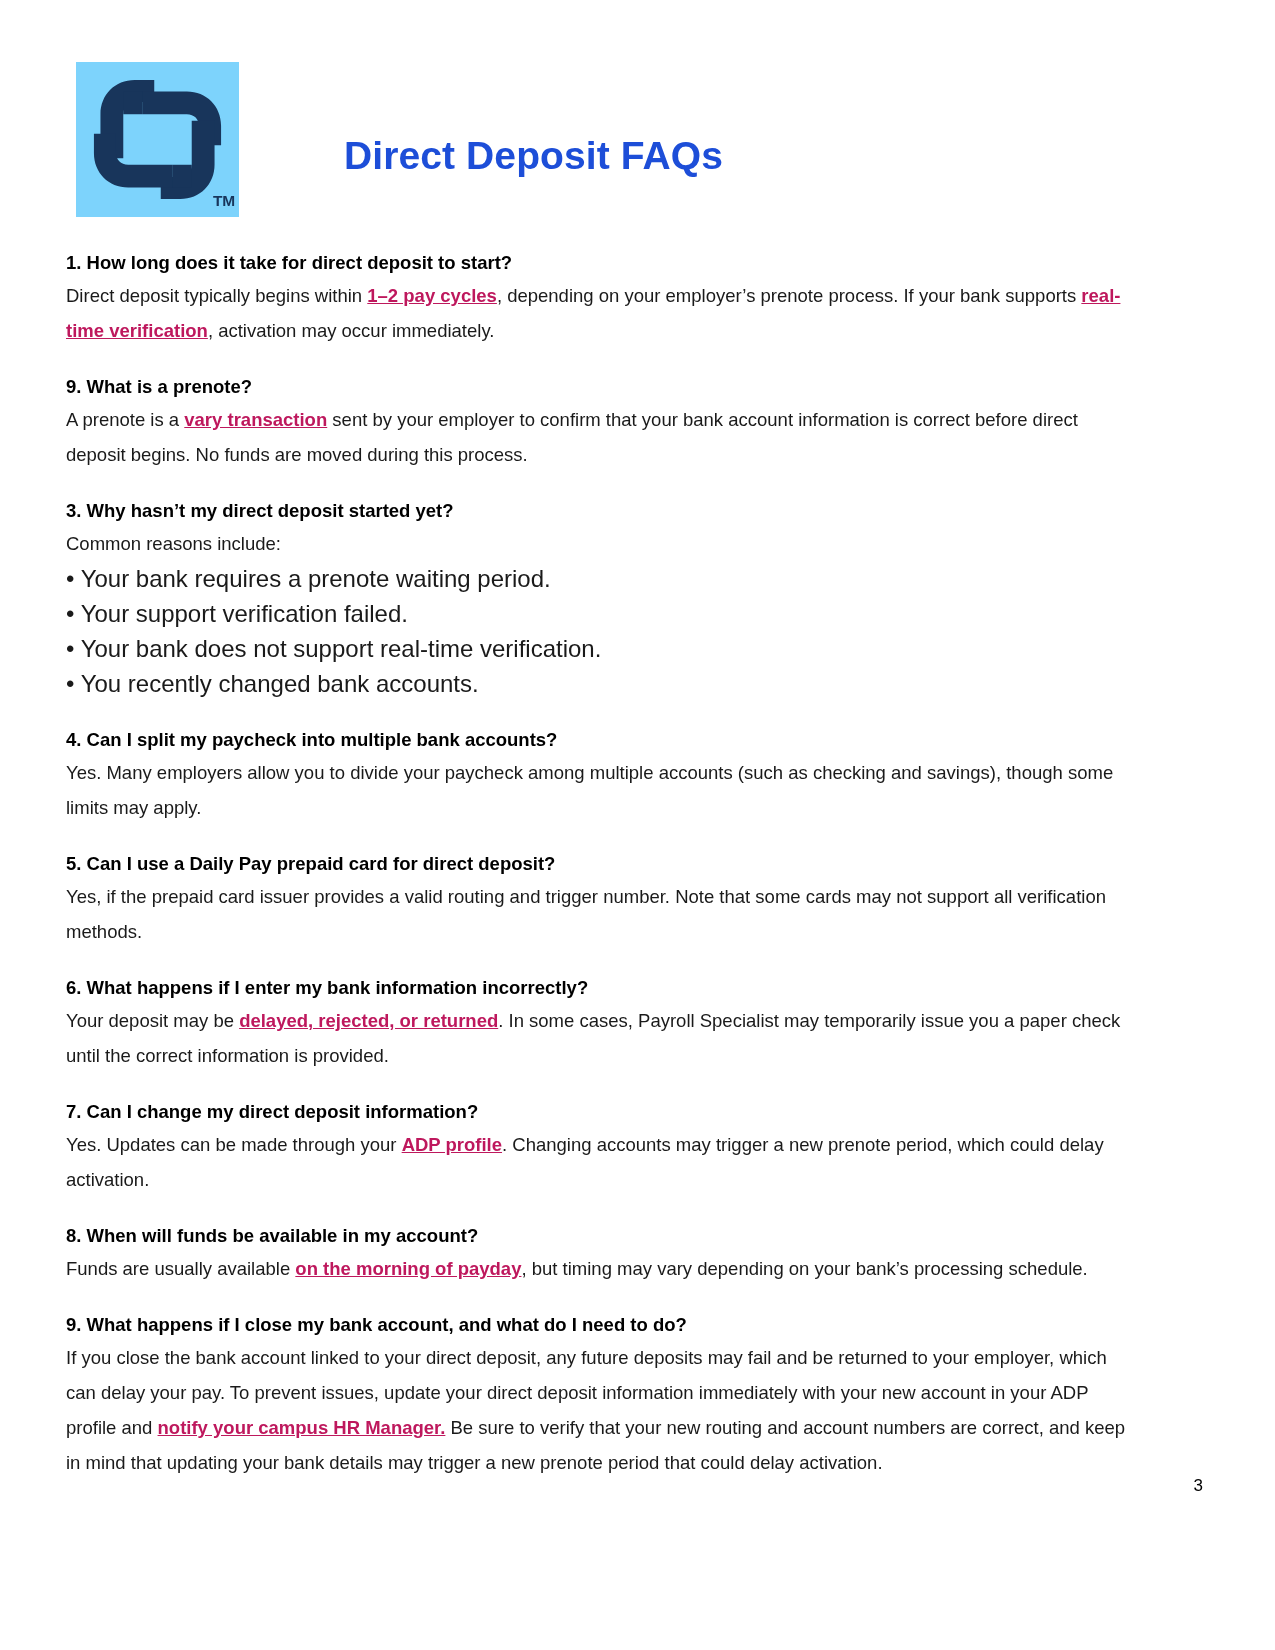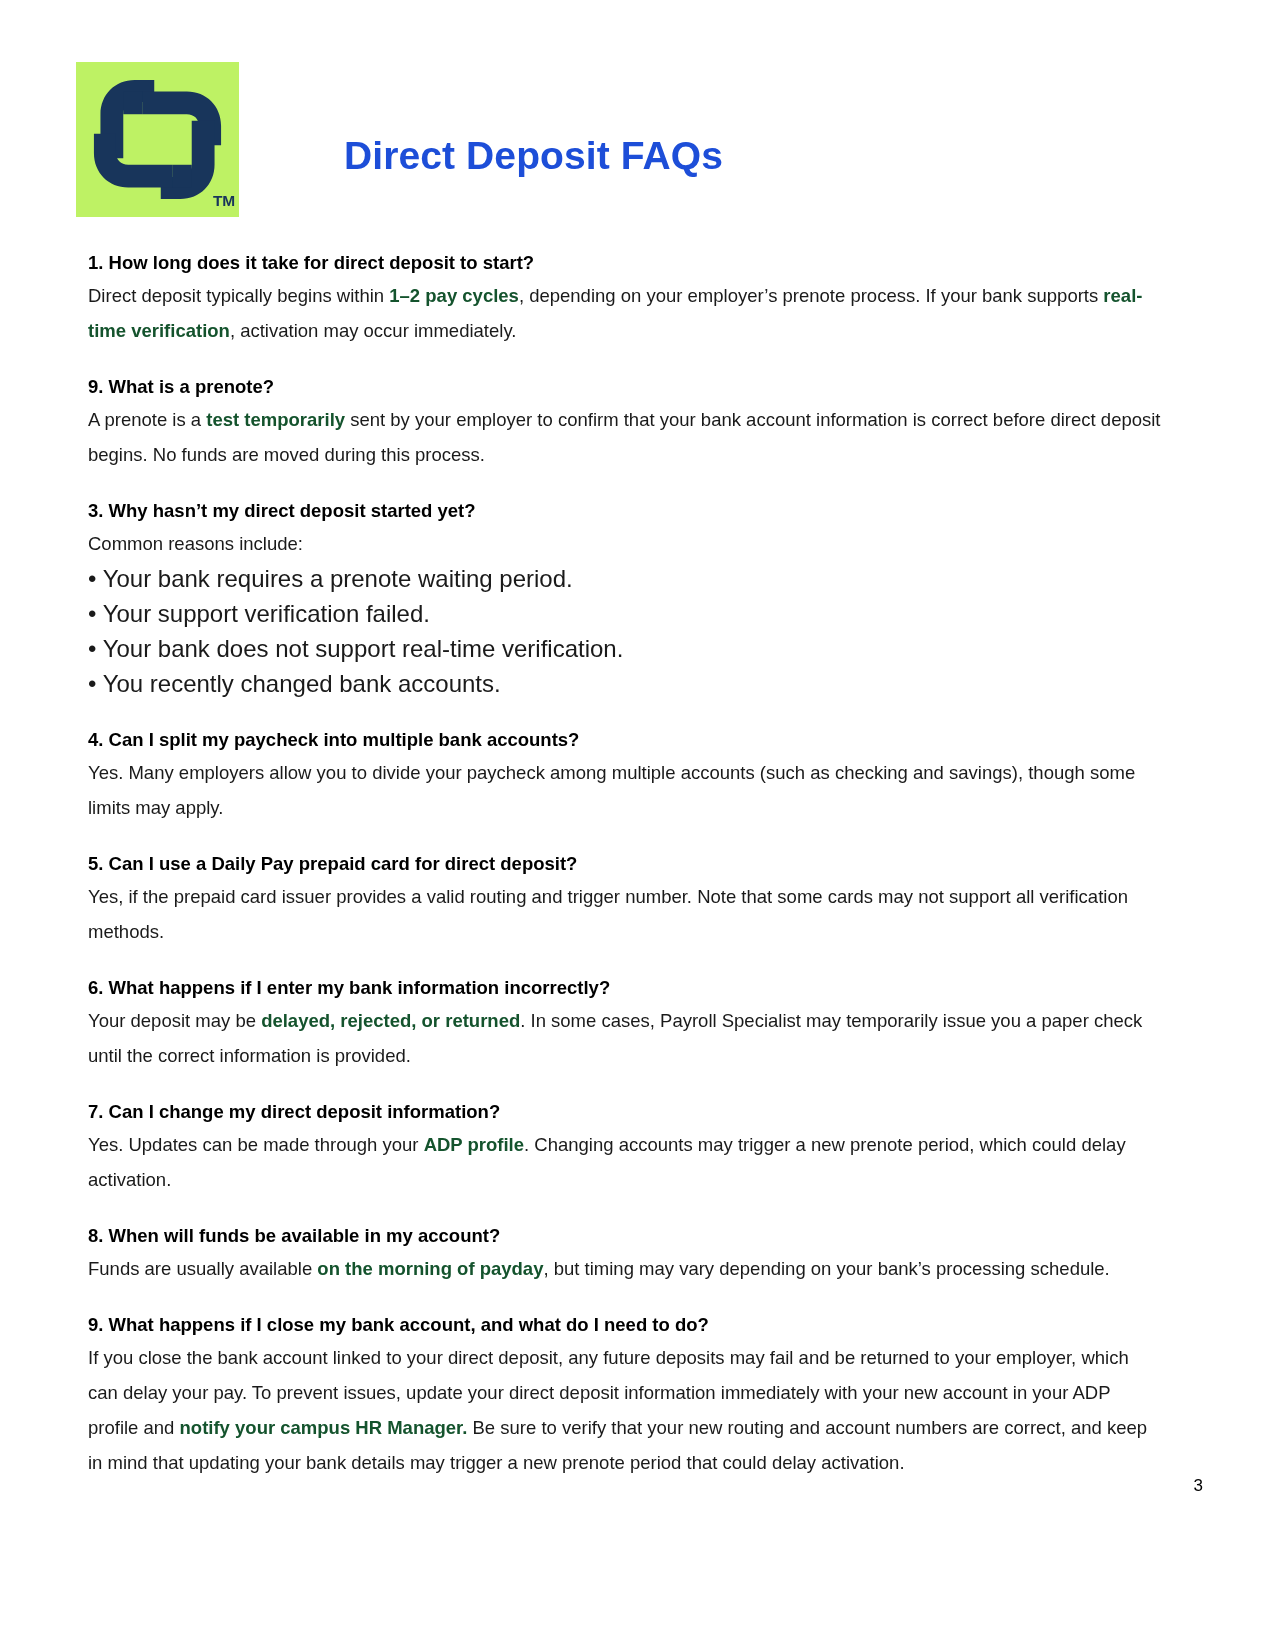--- a/index.html
+++ b/index.html
@@ -34,7 +34,7 @@
     top: 62px;
     width: 163px;
     height: 155px;
-    background: #bef264;
+    background: #7dd3fc;
   }
   .logo-box svg {
     display: block;

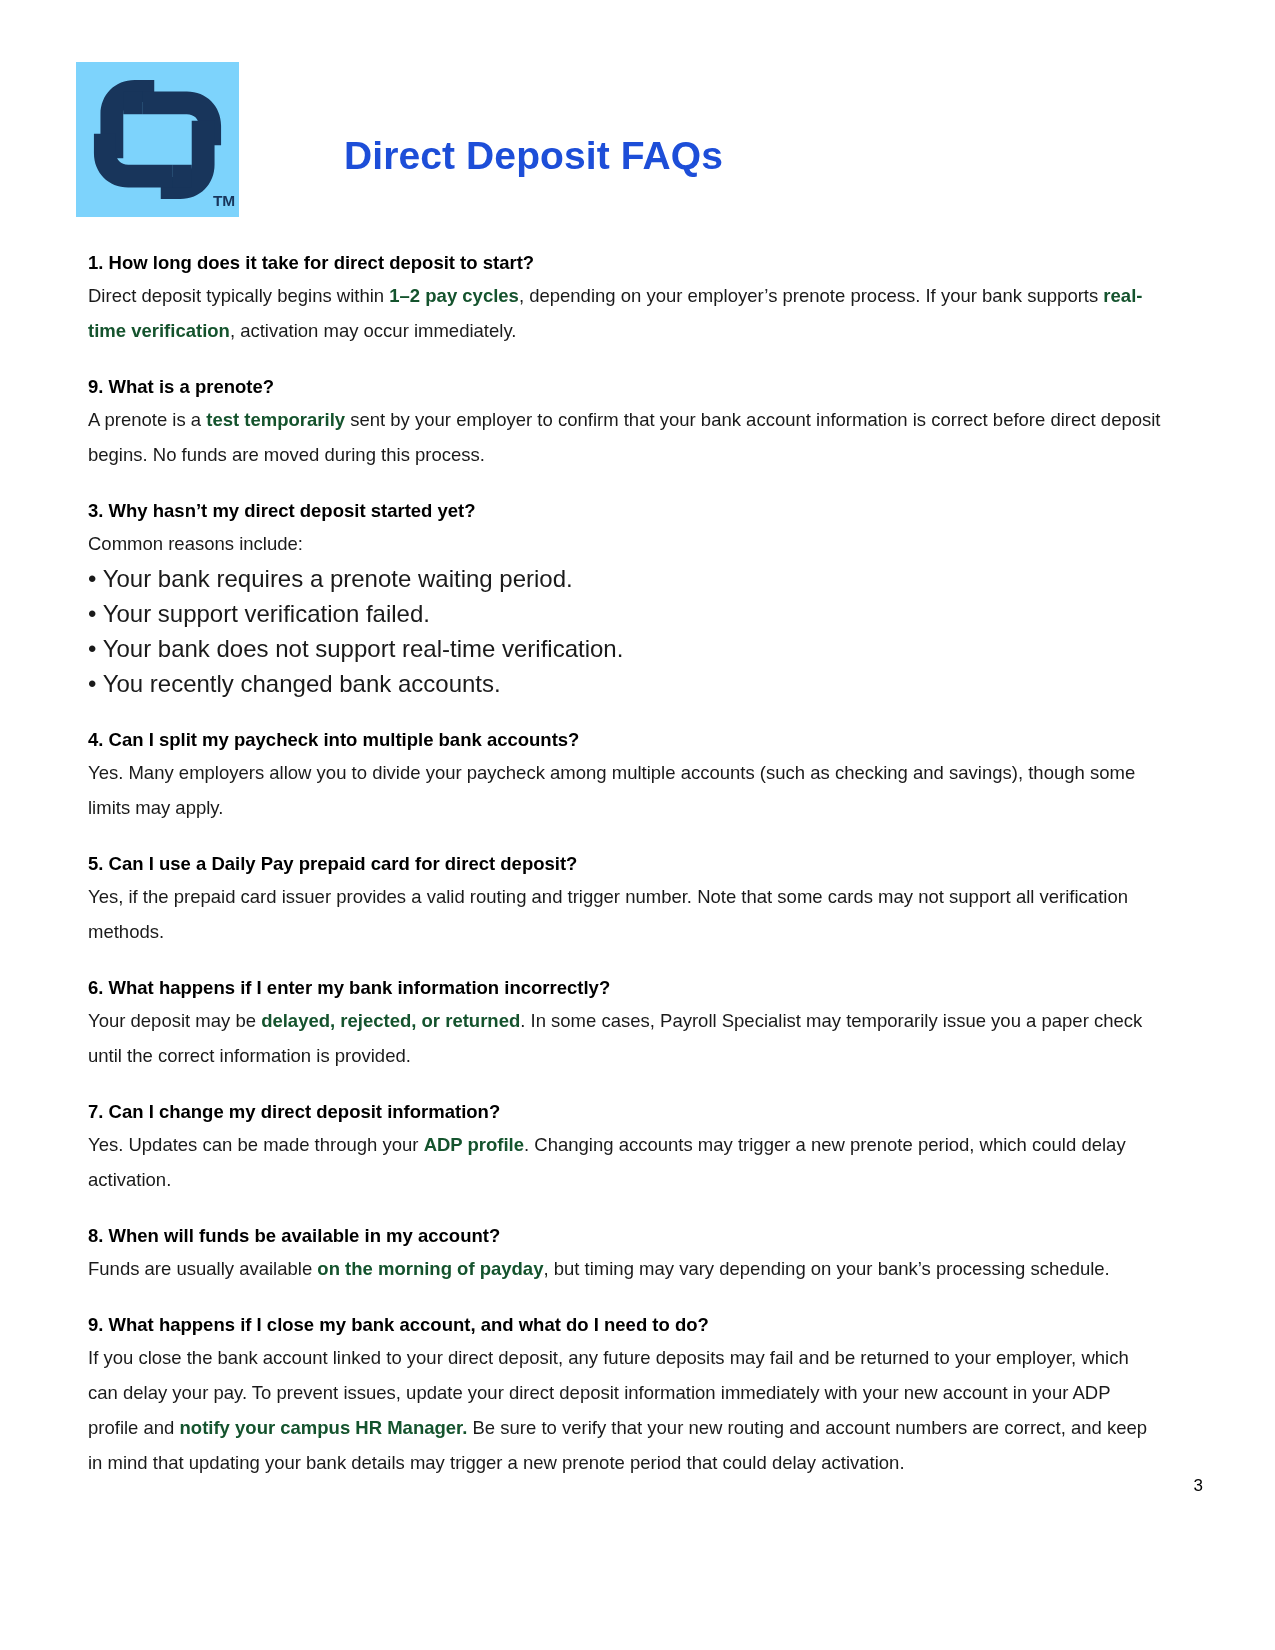--- a/index.html
+++ b/index.html
@@ -55,7 +55,7 @@
   
   .content {
     position: absolute;
-    left: 88px;
+    left: 66px;
     top: 248px;
     width: 1075px;
   }

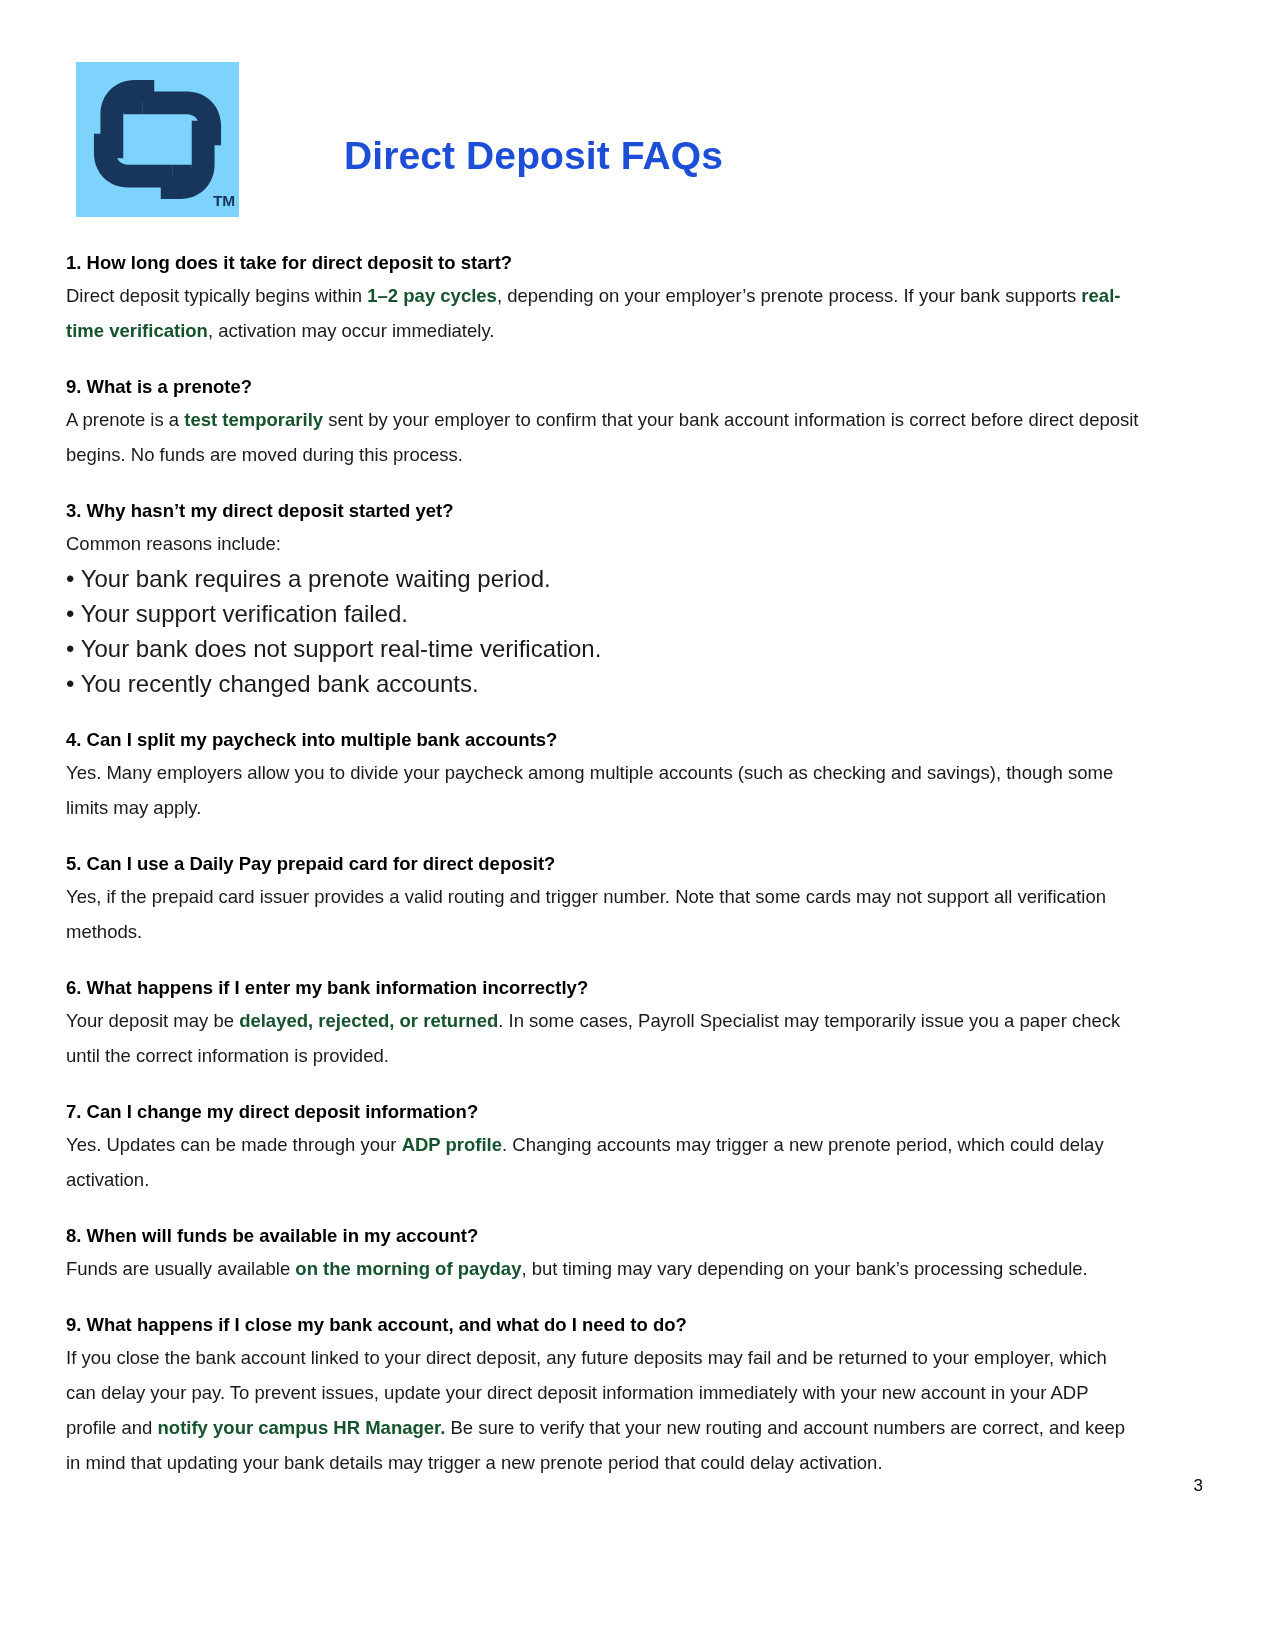--- a/index.html
+++ b/index.html
@@ -82,7 +82,8 @@
   }
   .a b, .q b {
     font-weight: bold;
-    color: #14532d;
+    color: #be185d;
+    text-decoration: underline;
   }
   .bullets {
     margin: 0;

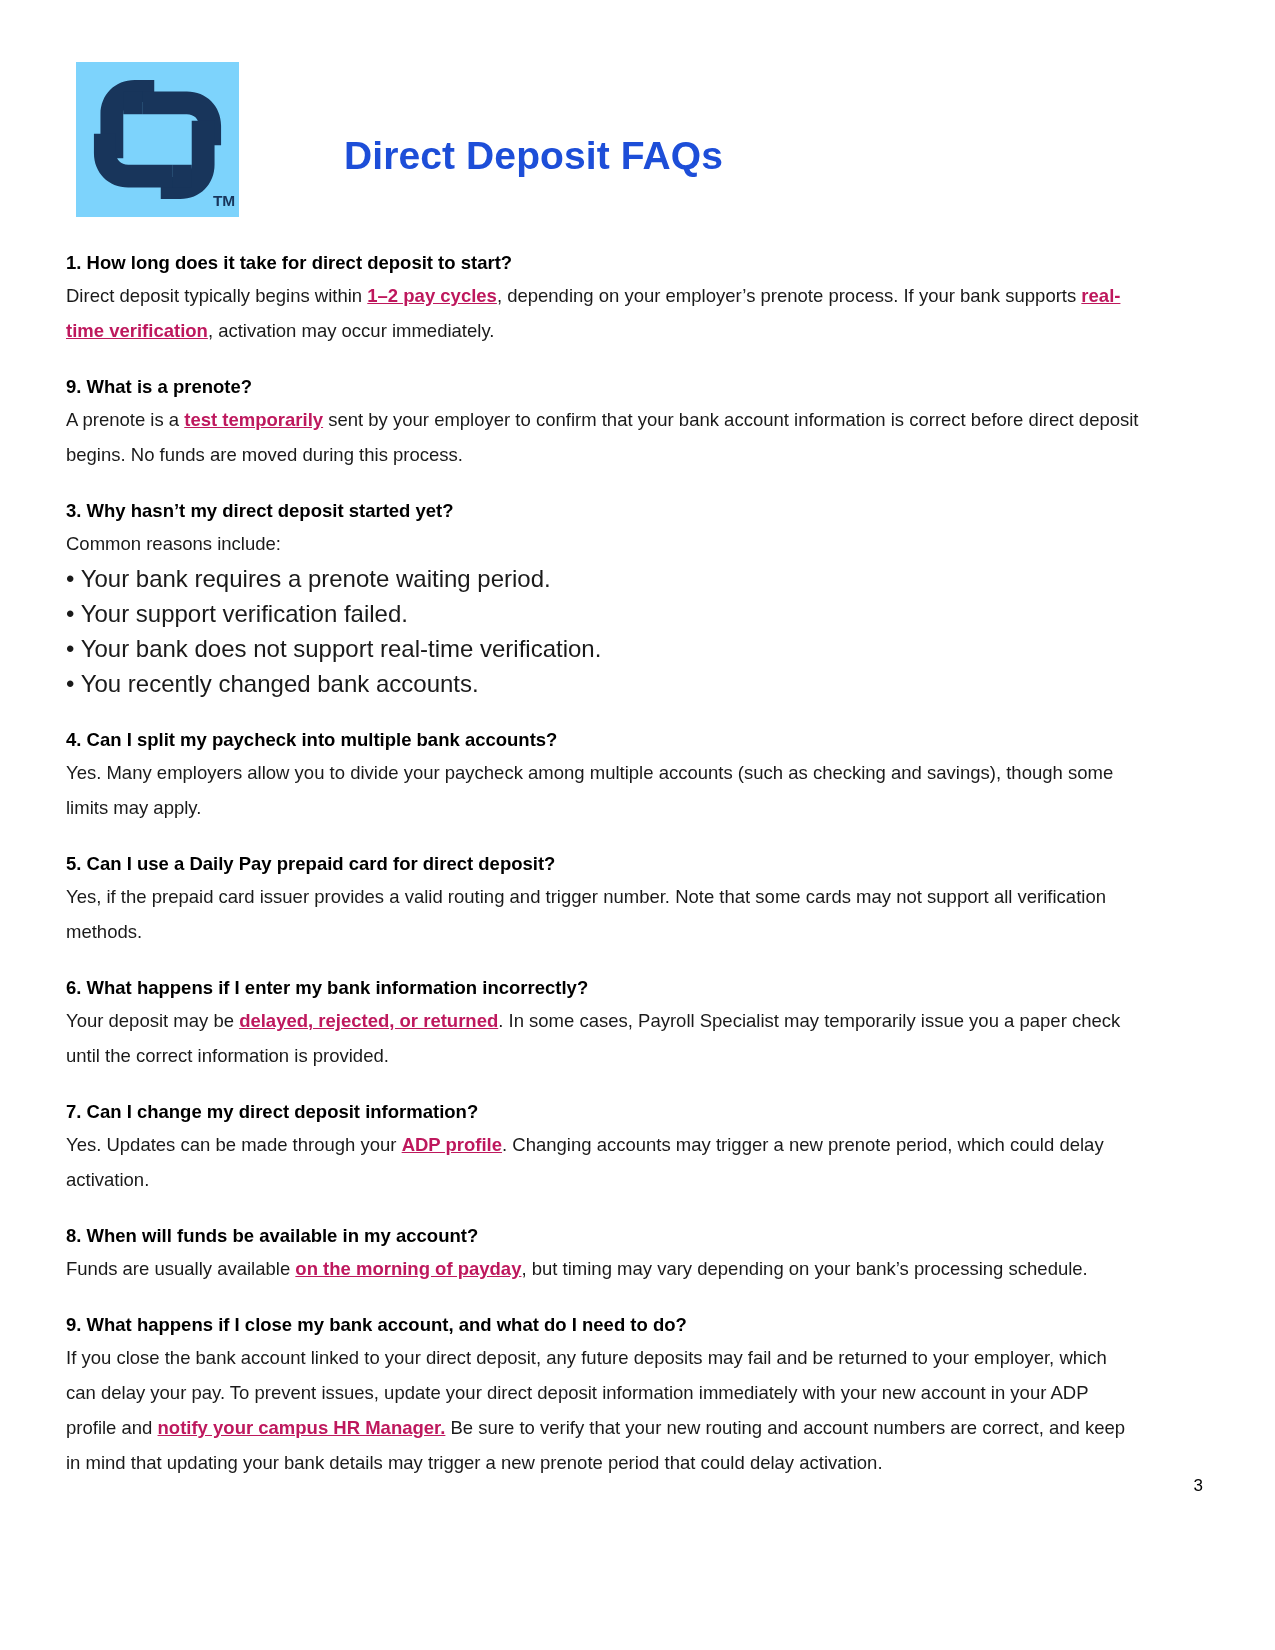--- a/index.html
+++ b/index.html
@@ -149,7 +149,7 @@
 
     <div class="faq-block">
       <p class="q">9. What is a prenote?</p>
-      <p class="a">A prenote is a <b>test temporarily</b> sent by your employer to confirm that your bank account information is correct before direct deposit begins. No funds are moved during this process.</p>
+      <p class="a">A prenote is a <b>vary transaction</b> sent by your employer to confirm that your bank account information is correct before direct deposit begins. No funds are moved during this process.</p>
     </div>
 
     <div class="faq-block">

